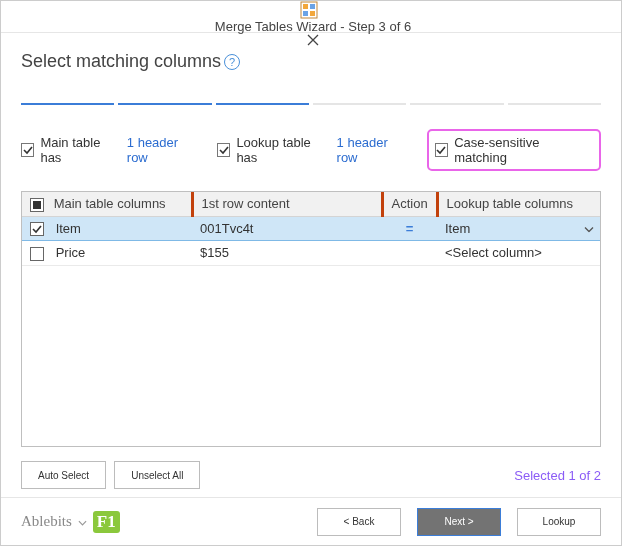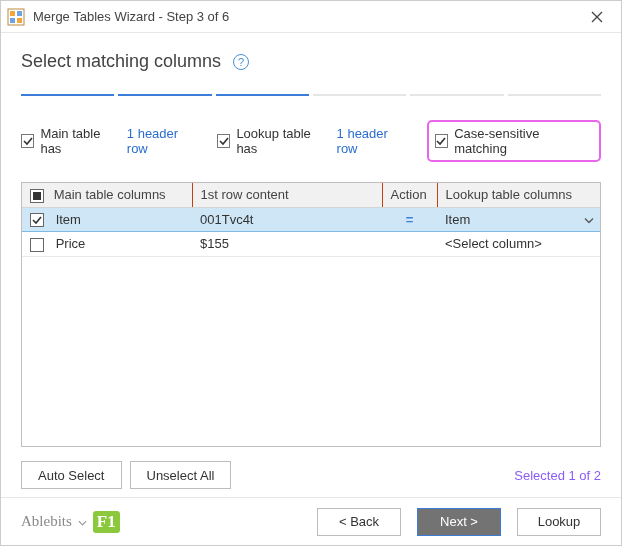--- a/index.html
+++ b/index.html
@@ -27,6 +27,7 @@
     align-items: center;
     padding: 0 2px 0 6px;
     border-bottom: 1px solid #e6e6e6;
+    flex-direction: column;
   }
   .titlebar .appicon {
     width: 18px; height: 18px;

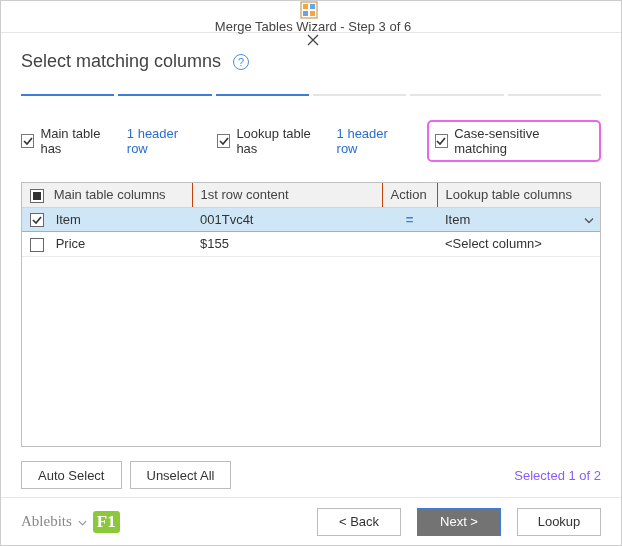--- a/index.html
+++ b/index.html
@@ -55,8 +55,8 @@
     color: #444;
     display: flex;
     align-items: center;
-    gap: 12px;
-    margin-bottom: 22px;
+    gap: 3px;
+    margin-bottom: 31px;
   }
   .heading .help {
     width: 16px; height: 16px;

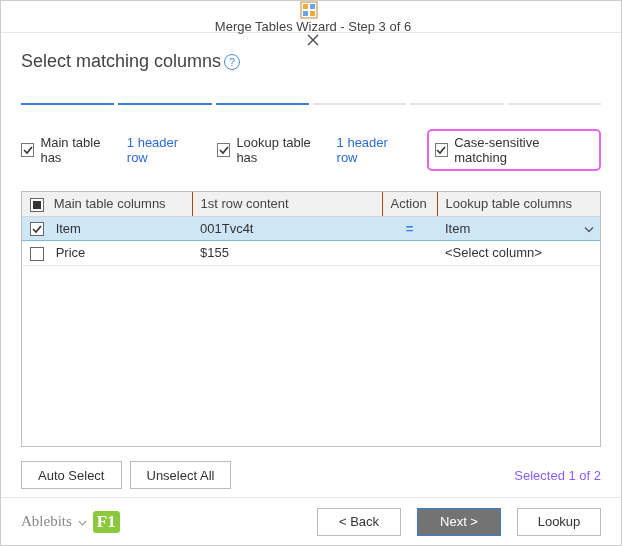--- a/index.html
+++ b/index.html
@@ -126,7 +126,7 @@
     font-weight: 400;
     text-align: left;
     padding: 4px 8px;
-    border-right: 1px solid #c2410c;
+    border-right: 3px solid #c2410c;
     border-bottom: 1px solid #d4d4d4;
     color: #444;
     height: 24px;

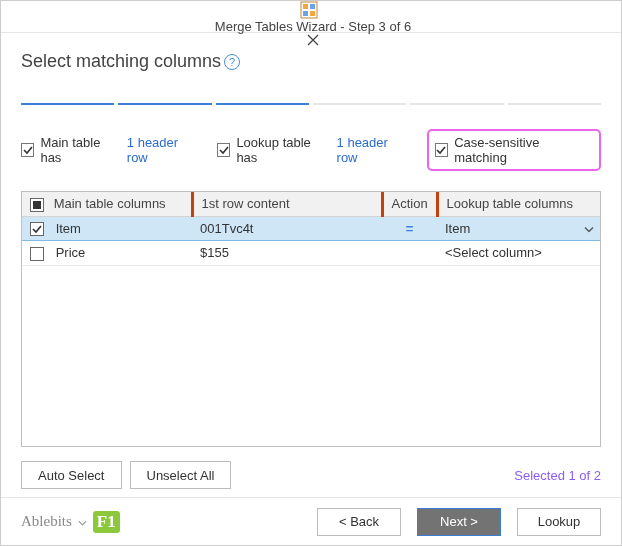--- a/index.html
+++ b/index.html
@@ -185,7 +185,7 @@
     color: #333;
     cursor: pointer;
     font-family: inherit;
-    font-size: 13px;
+    font-size: 10px;
   }
   .btn + .btn { margin-left: 8px; }
   .sel-count {

